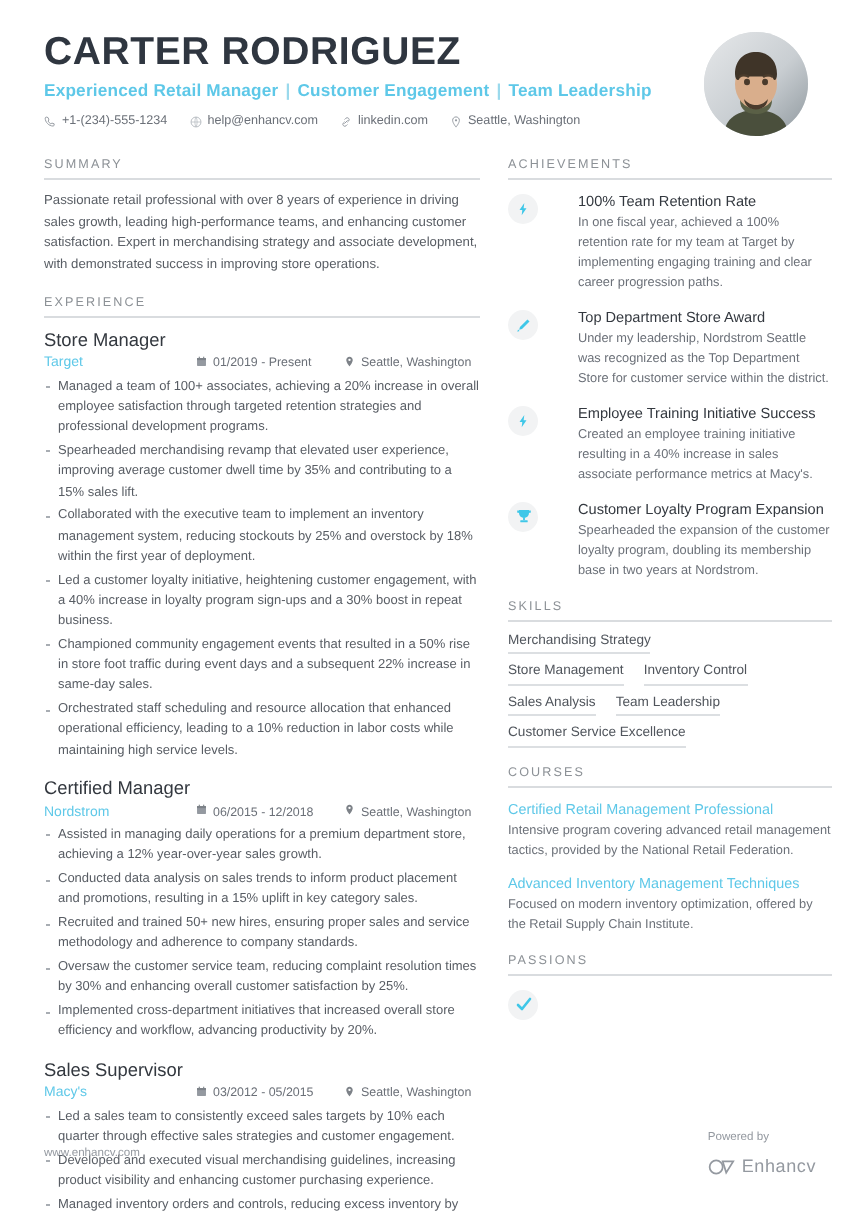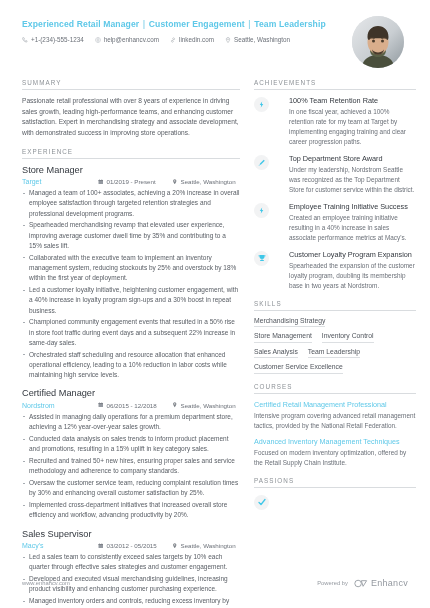--- a/index.html
+++ b/index.html
@@ -235,6 +235,7 @@
 
   <div class="header">
     <div class="header-left">
+      <div class="name">CARTER RODRIGUEZ</div>
       <div class="headline">
         <span>Experienced Retail Manager</span>
         <span class="sep">|</span>

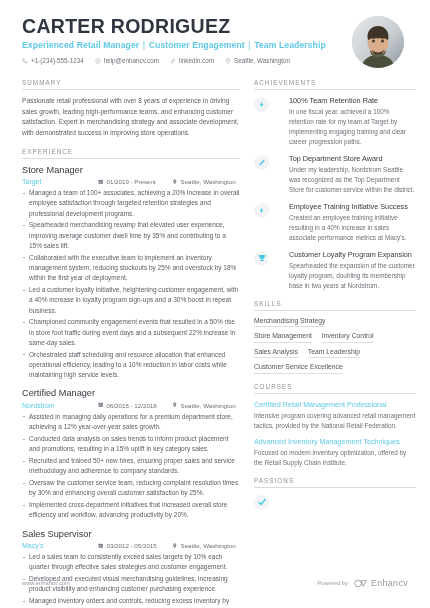--- a/index.html
+++ b/index.html
@@ -214,8 +214,8 @@
   .footer-url { font-size: 5.8px; color: #9499a0; }
   .footer-right {
     display: flex;
-    align-items: center;
     gap: 6px;
+    flex-direction: column;
   }
   .powered { font-size: 5.8px; color: #9499a0; }
   .brand {

